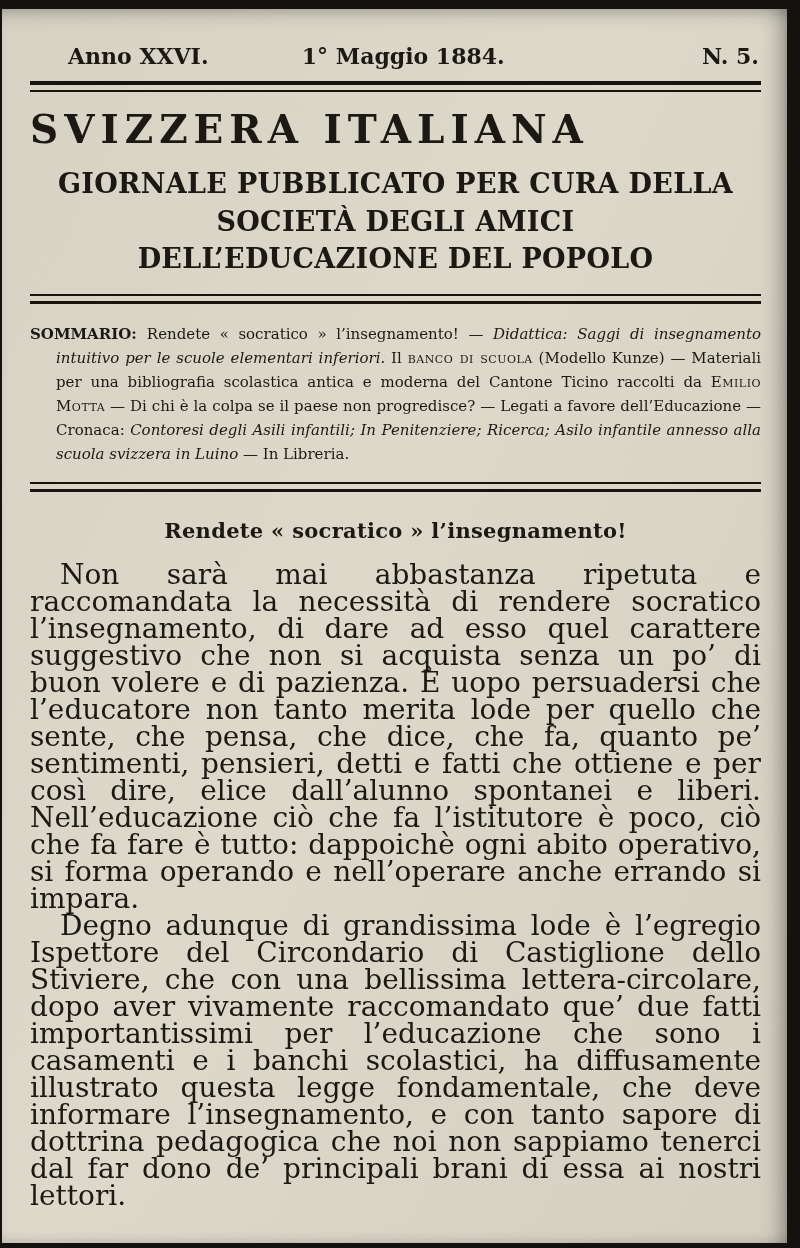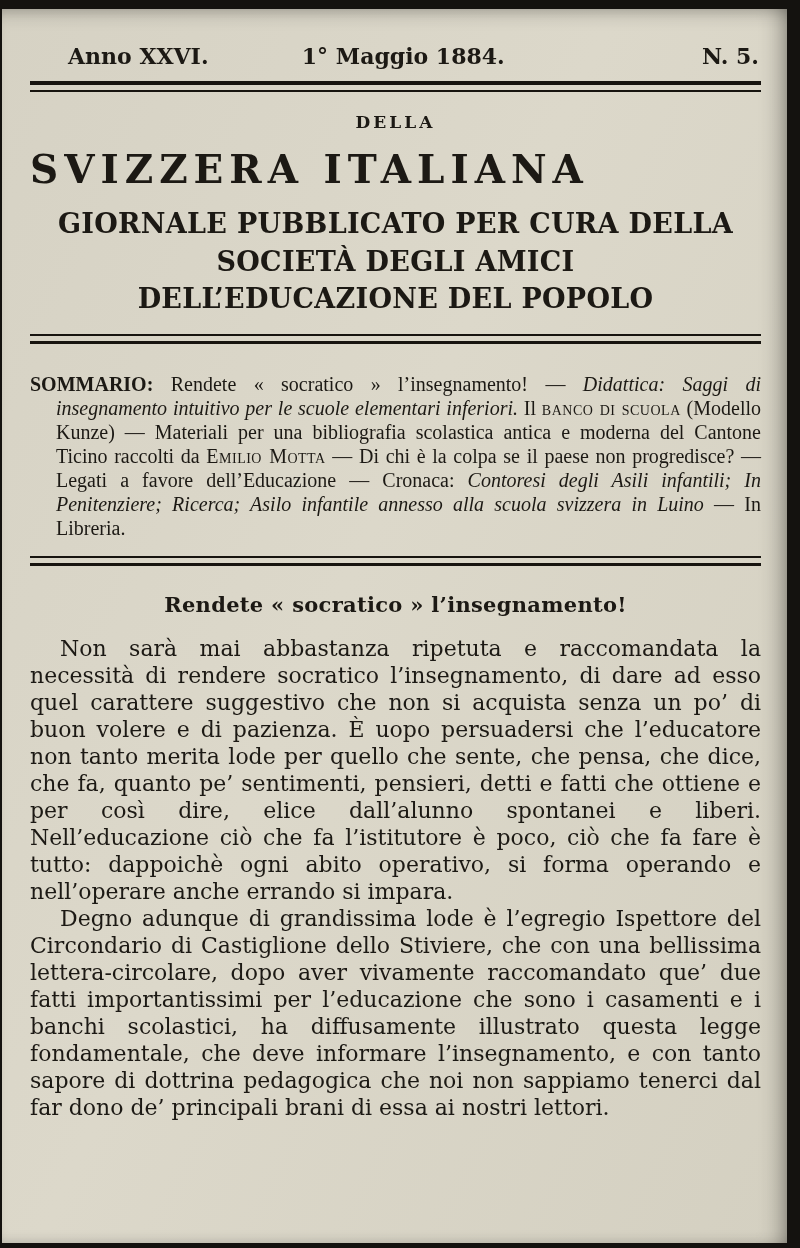--- a/index.html
+++ b/index.html
@@ -128,7 +128,6 @@
     <div class="rule rule-a"></div>
 
 
-    <div class="della">DELLA</div>
 
     <h2 class="region">SVIZZERA ITALIANA</h2>
 

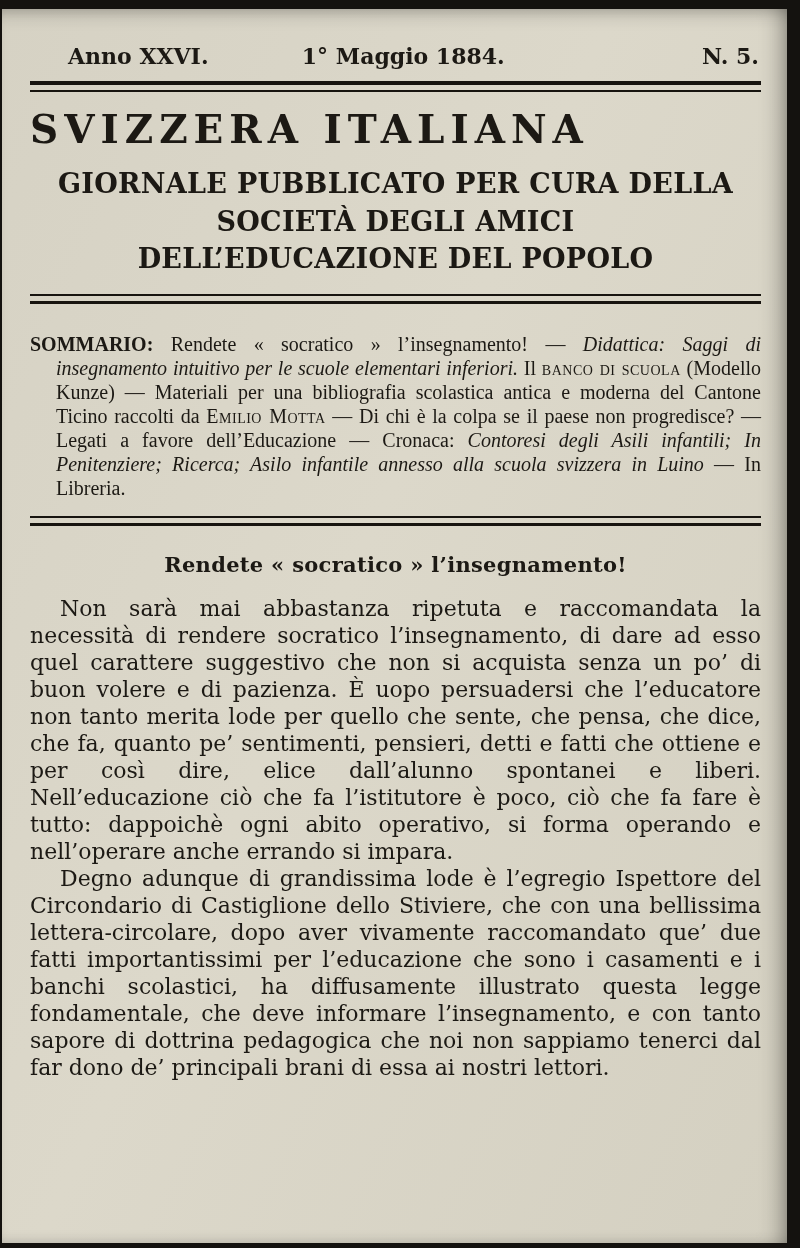--- a/index.html
+++ b/index.html
@@ -84,13 +84,12 @@
   }
 
   .sommario {
-    margin: 28px 0 0 0;
-    font-size: 20px;
+    margin: 18px 0 0 0;
+    font-size: 15px;
     line-height: 24px;
     text-align: justify;
     padding-left: 26px;
     text-indent: -26px;
-    font-family: Liberation Serif, serif;
   }
   .sommario .b  { font-weight: bold; }
   .sommario .i  { font-style: italic; }

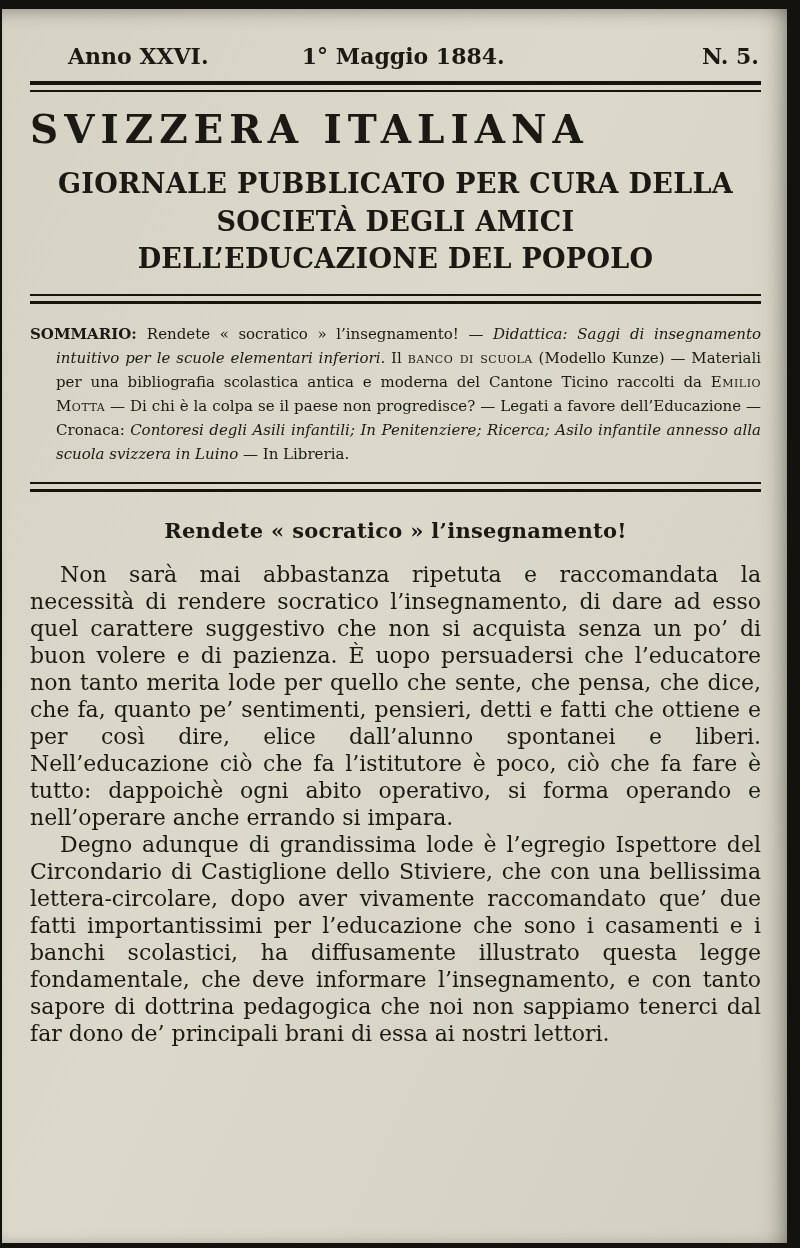--- a/index.html
+++ b/index.html
@@ -105,7 +105,7 @@
 
   .body-par {
     margin: 0;
-    font-size: 22px;
+    font-size: 28px;
     line-height: 27px;
     text-align: justify;
     text-indent: 30px;

